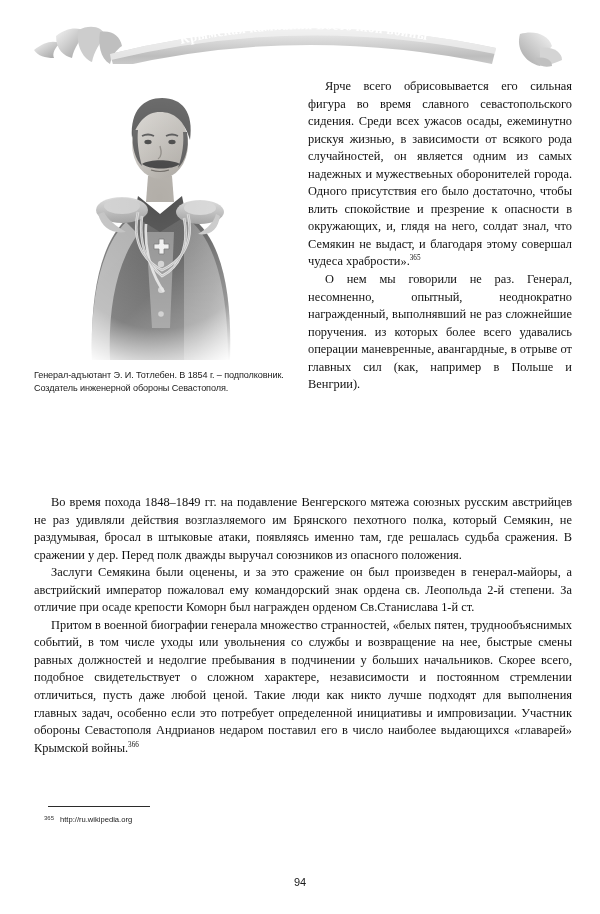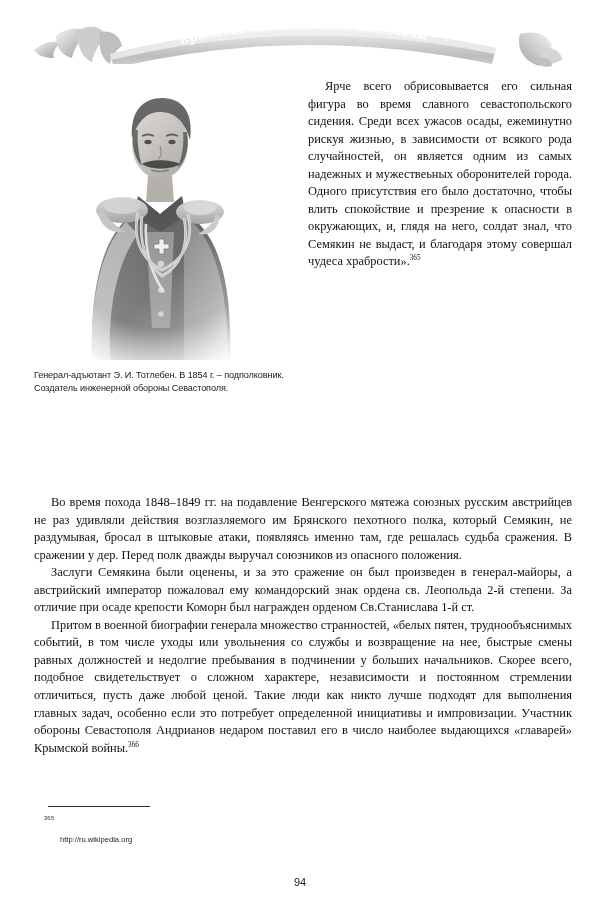--- a/index.html
+++ b/index.html
@@ -319,6 +319,7 @@
 
   <div class="side-column">
     <p><span>Ярче всего обрисовывается его сильная фигура во время славного севастопольского сидения. Среди всех ужасов осады, ежеминутно рискуя жизнью, в зависимости от всякого рода случайностей, он является одним из самых надежных и мужествеьных оборонителей города. Одного присутствия его было достаточно, чтобы влить спокойствие и презрение к опасности в окружающих, и, глядя на него, солдат знал, что Семякин не выдаст, и благодаря этому совершал чудеса храбрости».</span><sup class="fn">365</sup></p>
+    <p>О нем мы говорили не раз. Генерал, несомненно, опытный, неоднократно награжденный, выполнявший не раз сложнейшие поручения. из которых более всего удавались операции маневренные, авангардные, в отрыве от главных сил (как, например  в Польше и Венгрии).</p>
   </div>
 
   <div class="body-column">

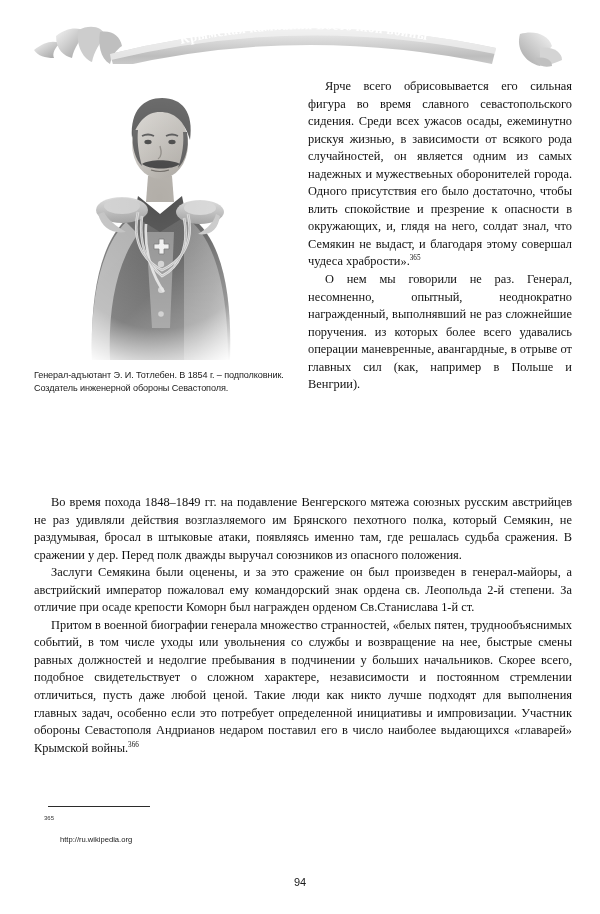--- a/index.html
+++ b/index.html
@@ -151,7 +151,6 @@
   }
   .footnotes .fn-text {
     flex: 1 1 auto;
-    margin-top: 20px;
   }
 
   

